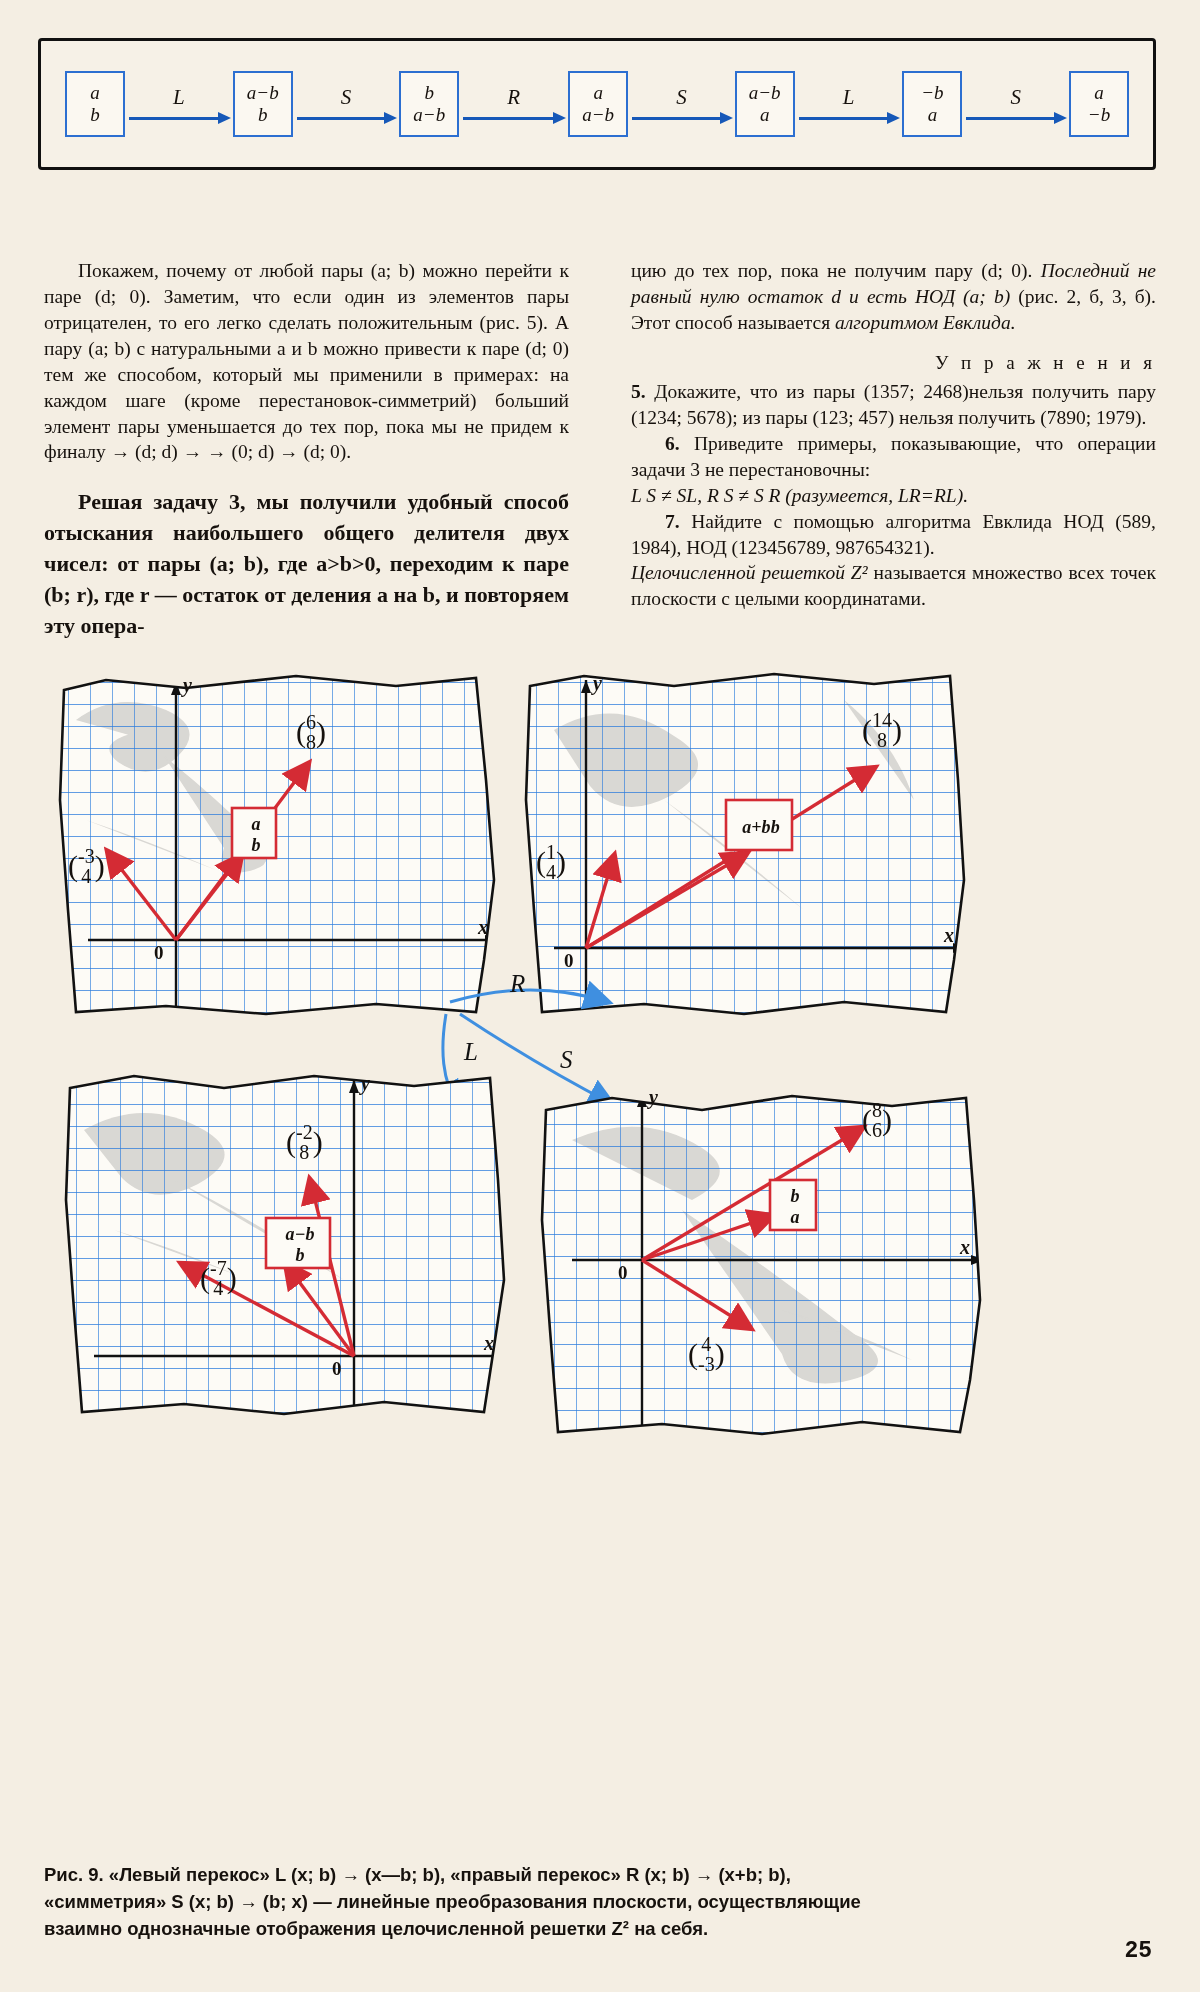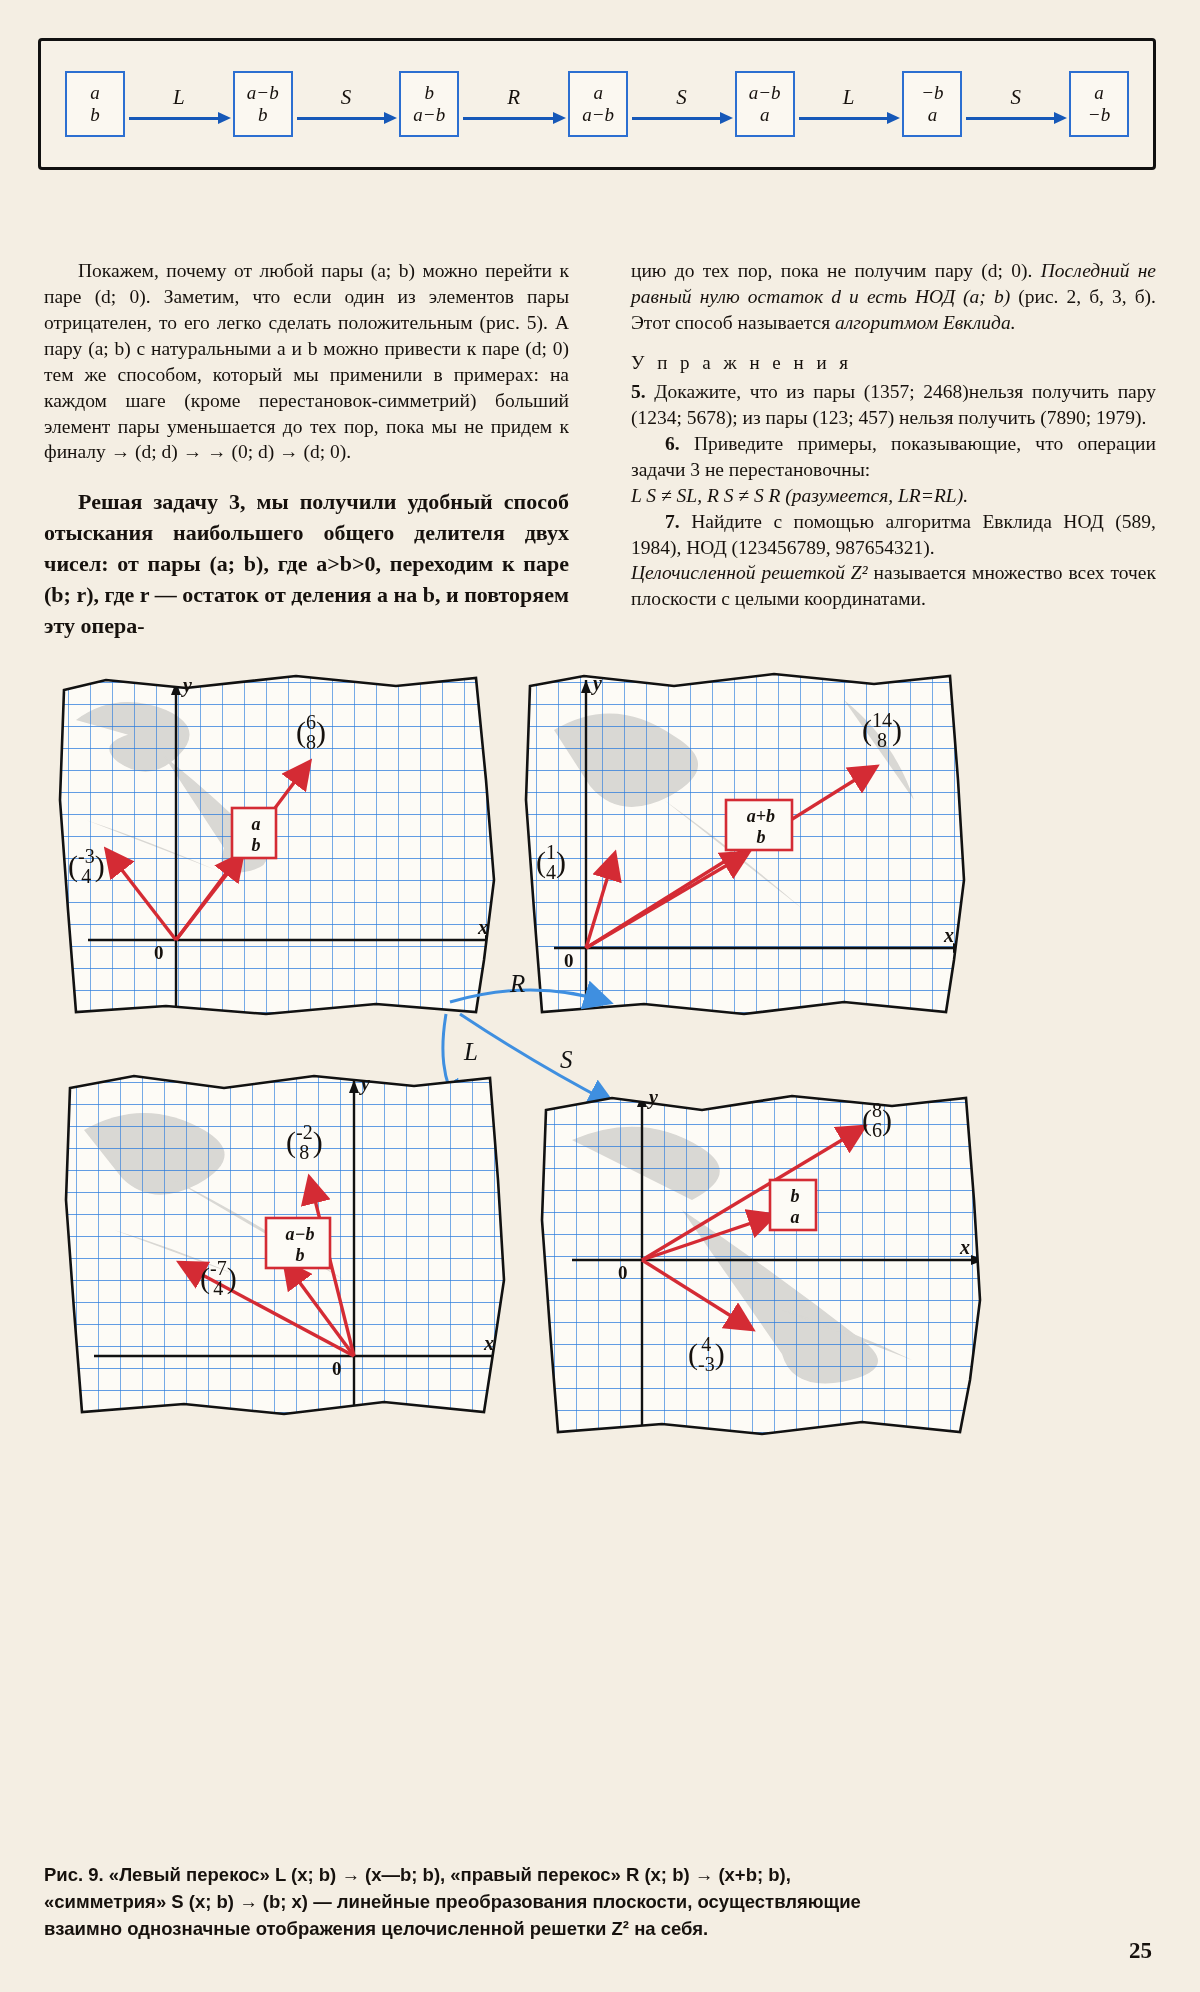--- a/index.html
+++ b/index.html
@@ -70,7 +70,7 @@
   .col p.big{font-size:22px;line-height:1.4;text-indent:34px;margin-top:22px;font-weight:bold;}
   .ital{font-style:italic;}
   .exh{
-    text-align:left;letter-spacing:4px;font-size:19px;margin:14px 0 4px 0;
+    text-align:right;letter-spacing:4px;font-size:19px;margin:14px 0 4px 0;
     font-family:"Liberation Serif", serif;
   }
   .bld{font-weight:bold;}

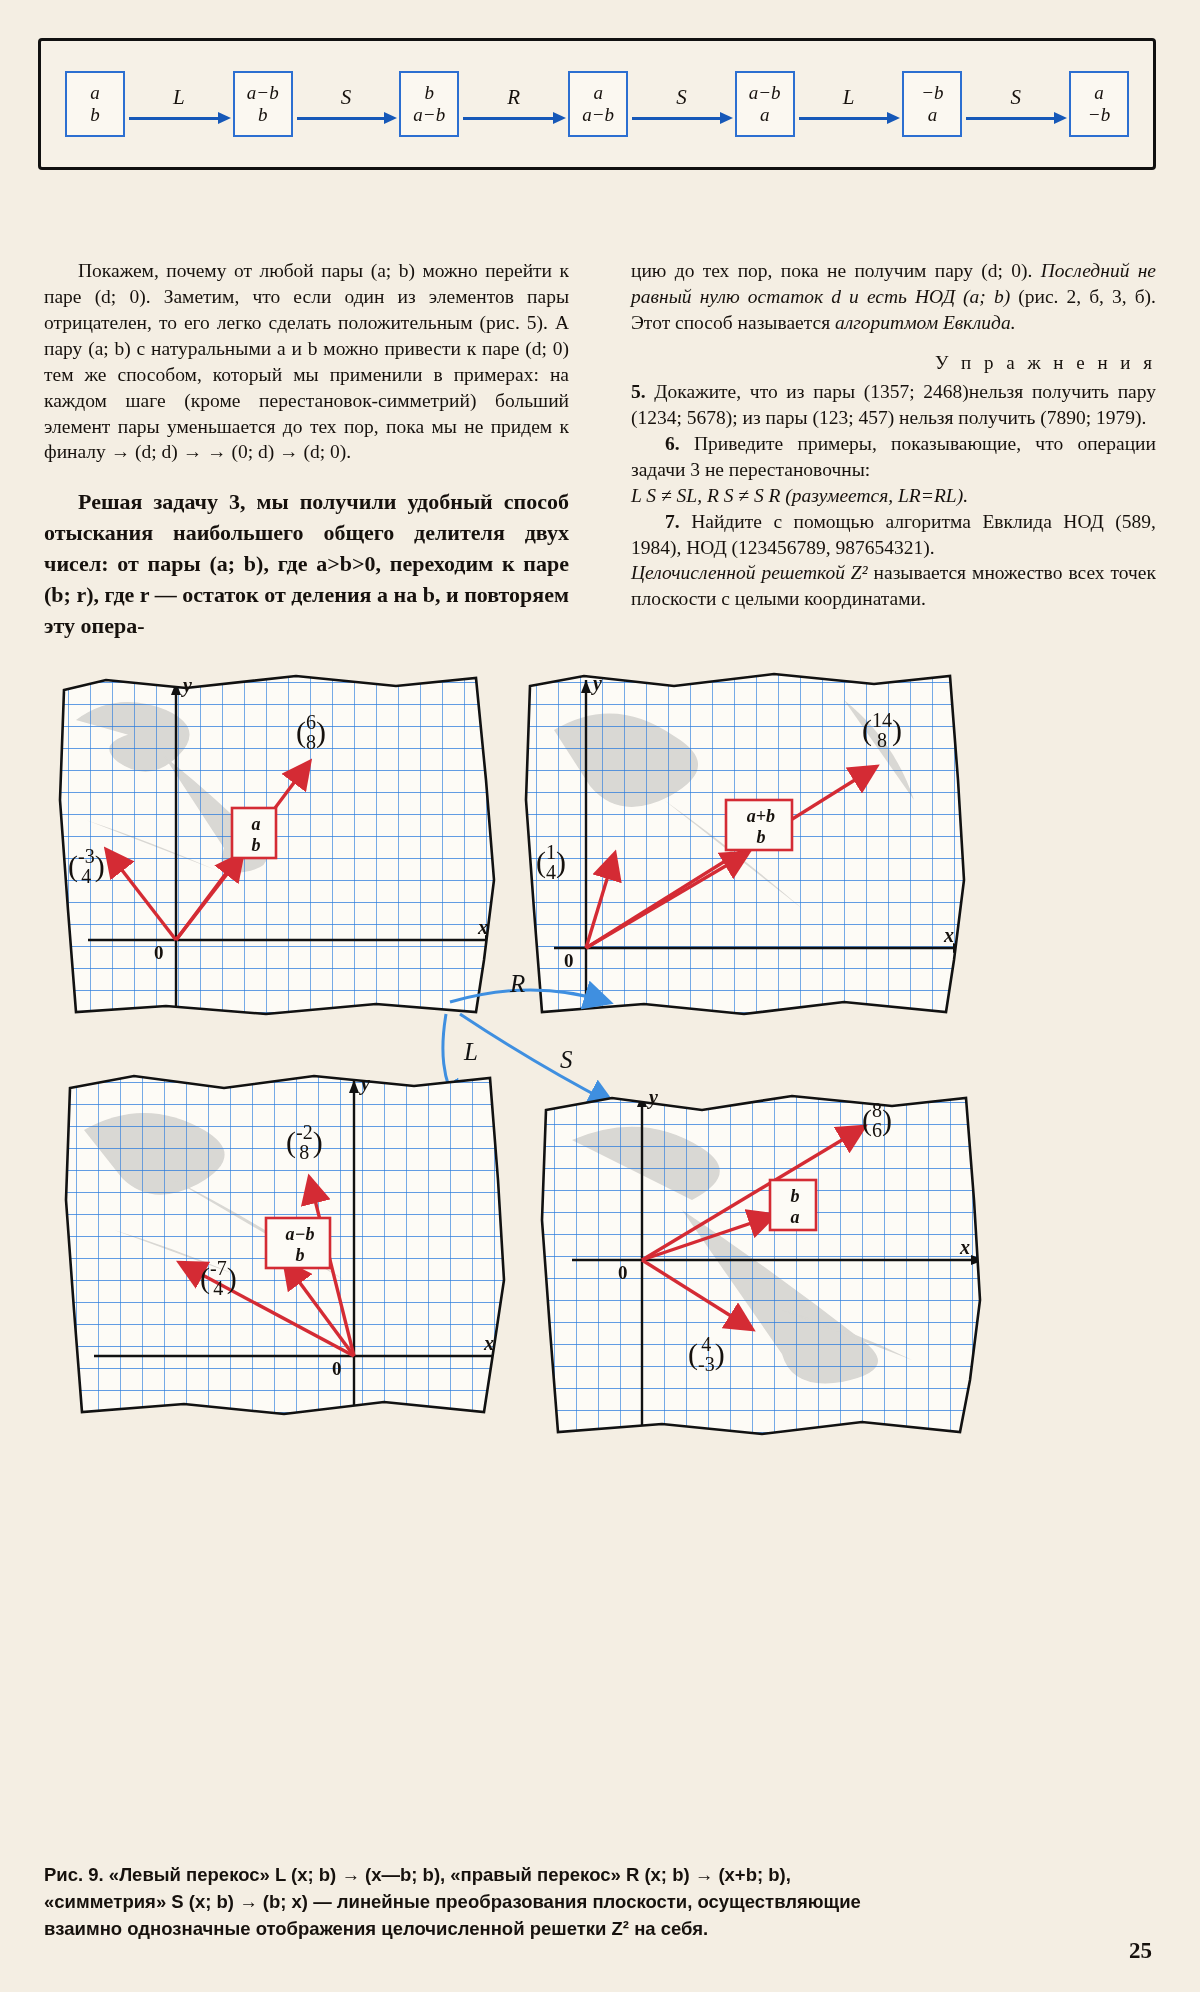--- a/index.html
+++ b/index.html
@@ -274,7 +274,7 @@
         <path d="M16,26 L70,16 L160,26 L260,14 L360,24 L436,16 L444,120 L450,220 L440,300 L432,352 L330,342 L230,354 L130,344 L28,352 L20,250 L12,140 Z" fill="none" stroke="#111" stroke-width="2.6"></path>
         <rect x="212" y="140" width="66" height="50" fill="#fdfbf6" stroke="#d42b34" stroke-width="2.6"></rect>
       </svg>
-      <div style="position:absolute;left:214px;top:142px;width:66px;height:50px;display:flex;flex-direction:column;align-items:center;justify-content:center;font-style:italic;font-weight:bold;font-size:18px;line-height:1.15;">
+      <div style="position:absolute;left:214px;top:142px;width:66px;height:50px;display:flex;flex-direction:row;align-items:center;justify-content:center;font-style:italic;font-weight:bold;font-size:18px;line-height:1.15;">
         <span>a+b</span>
         <span>b</span>
       </div>

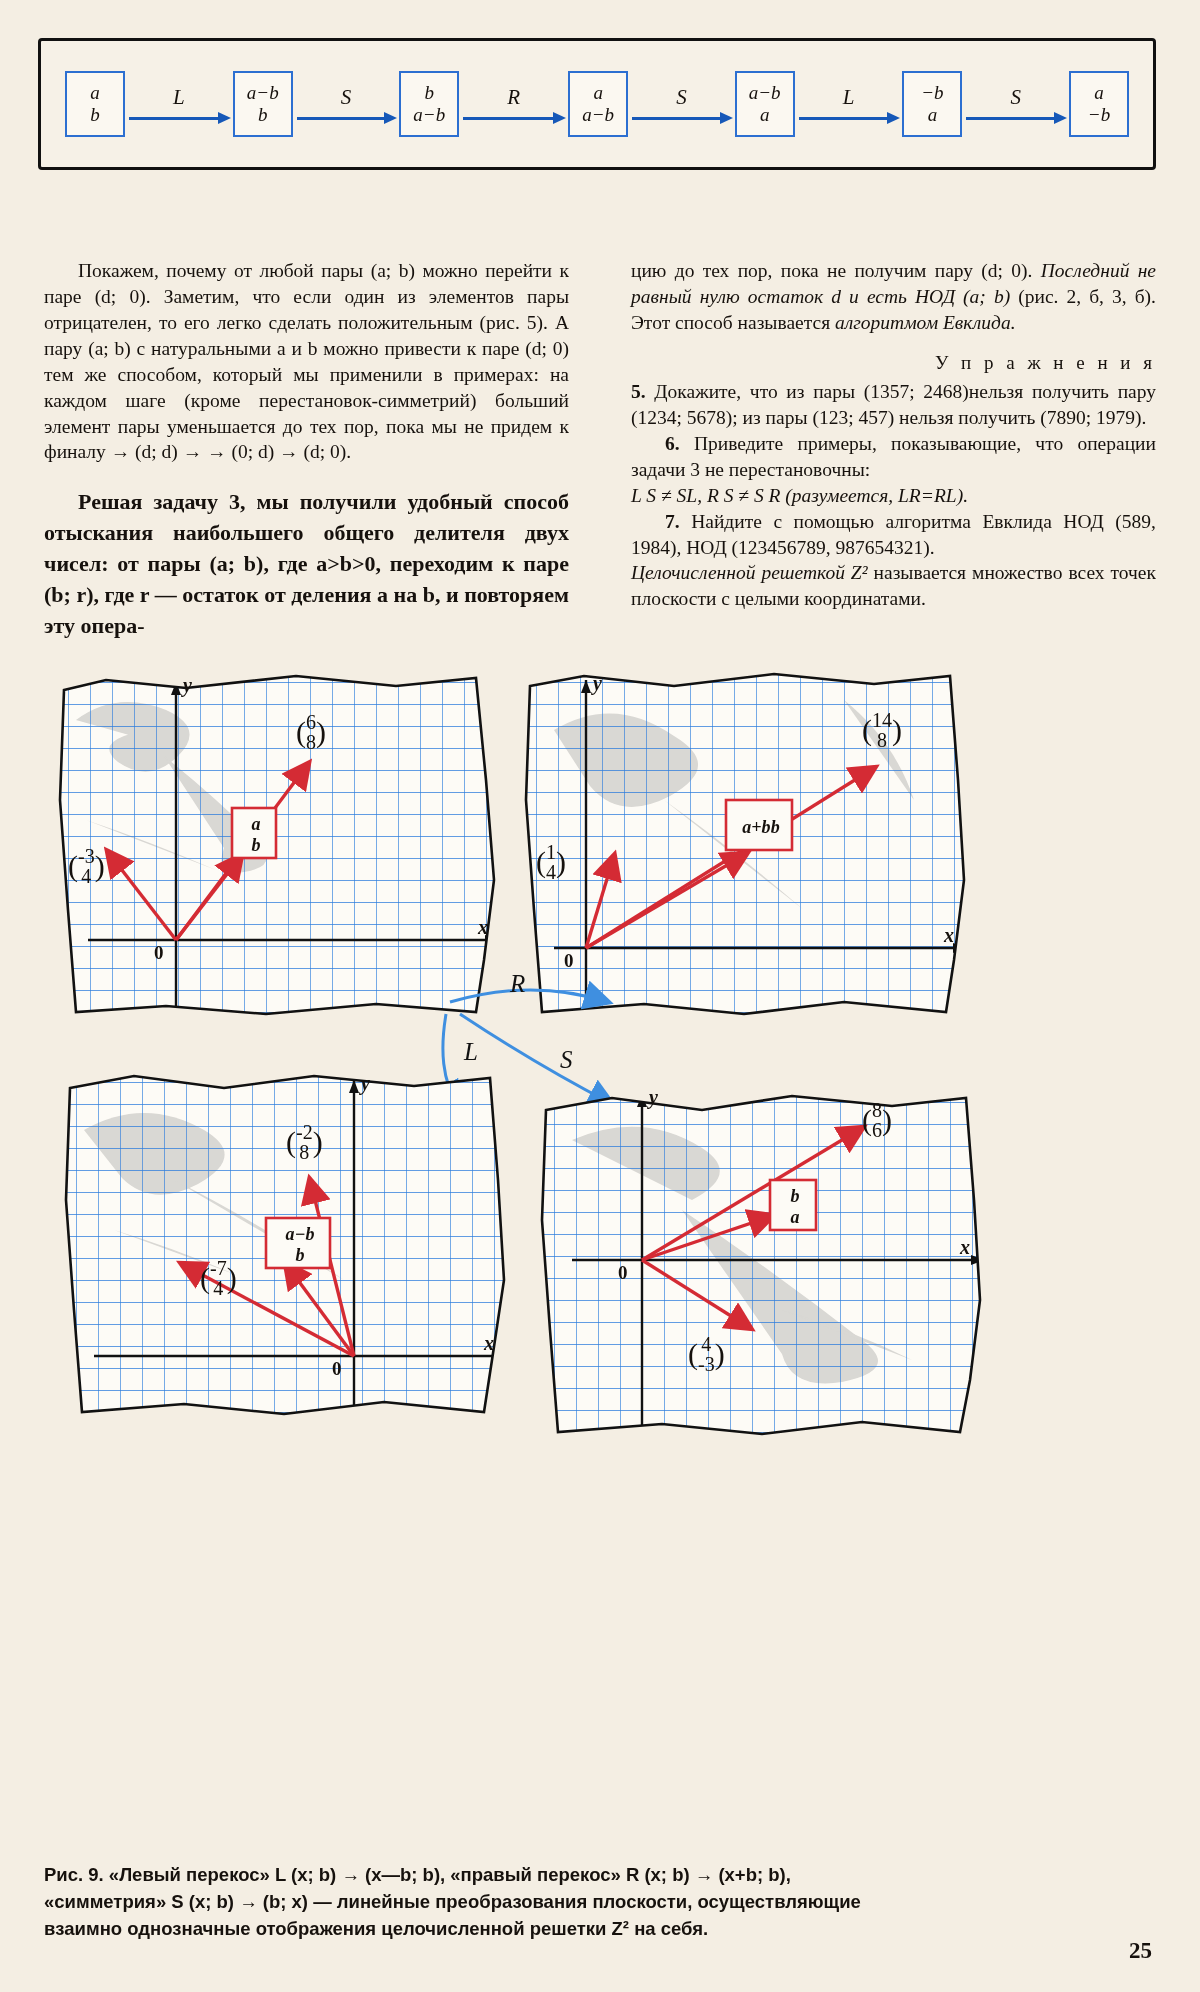--- a/index.html
+++ b/index.html
@@ -94,7 +94,7 @@
   }
   .pageno{
     position:absolute;right:48px;bottom:28px;
-    font-family:Liberation Serif, serif;font-weight:bold;font-size:23px;
+    font-family:Liberation Mono, monospace;font-weight:bold;font-size:23px;
   }
   svg{display:block;}
 </style>

